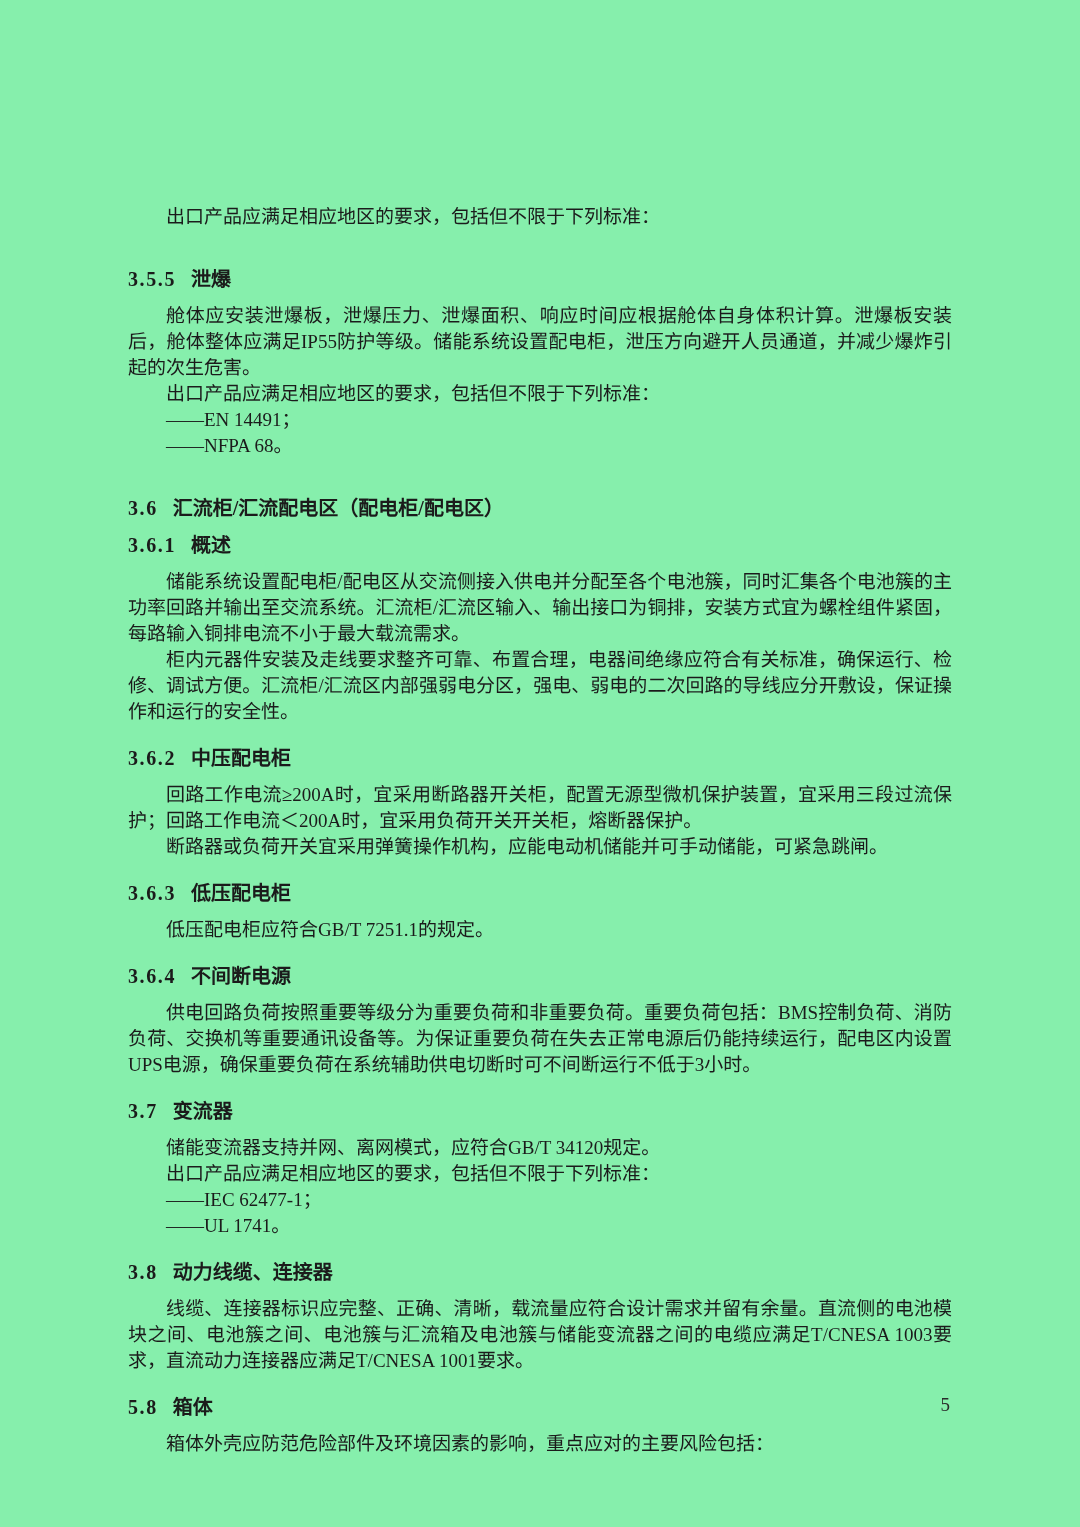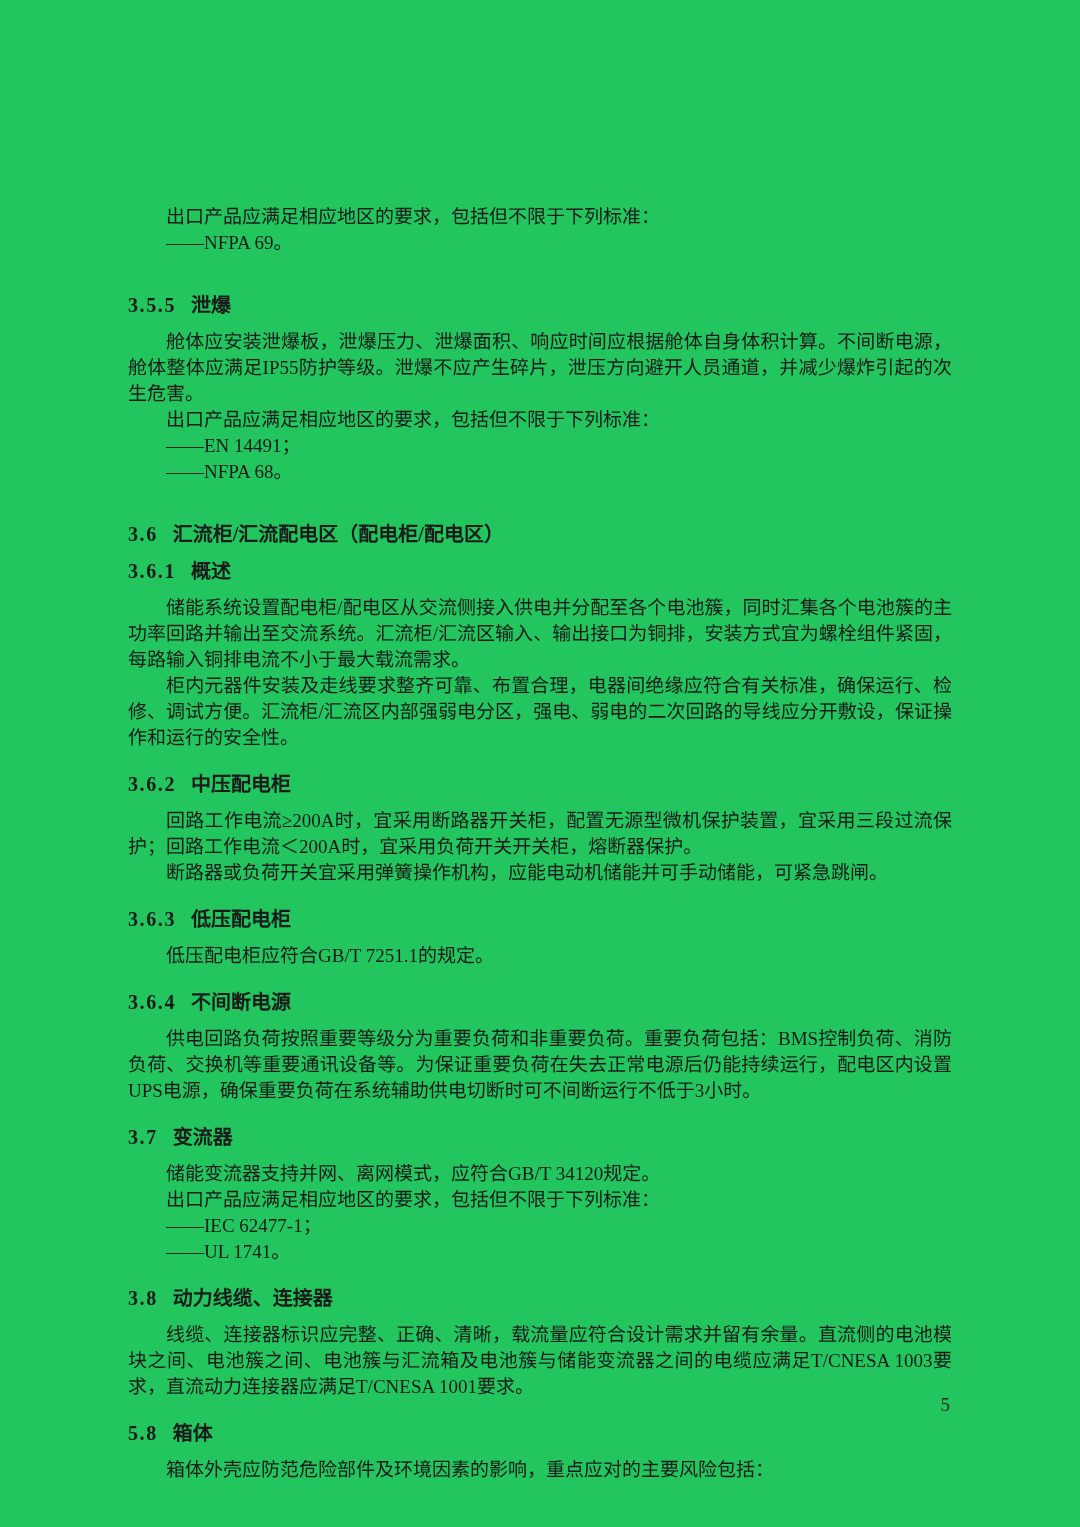--- a/index.html
+++ b/index.html
@@ -9,7 +9,7 @@
     height: 1527px;
     box-sizing: border-box;
     margin: 0 auto;
-    background: #22c55e;
+    background: #86efac;
     padding: 204px 128px 0 128px;
     font-family: "Liberation Serif", "DejaVu Serif", serif;
     color: #1b1b1b;

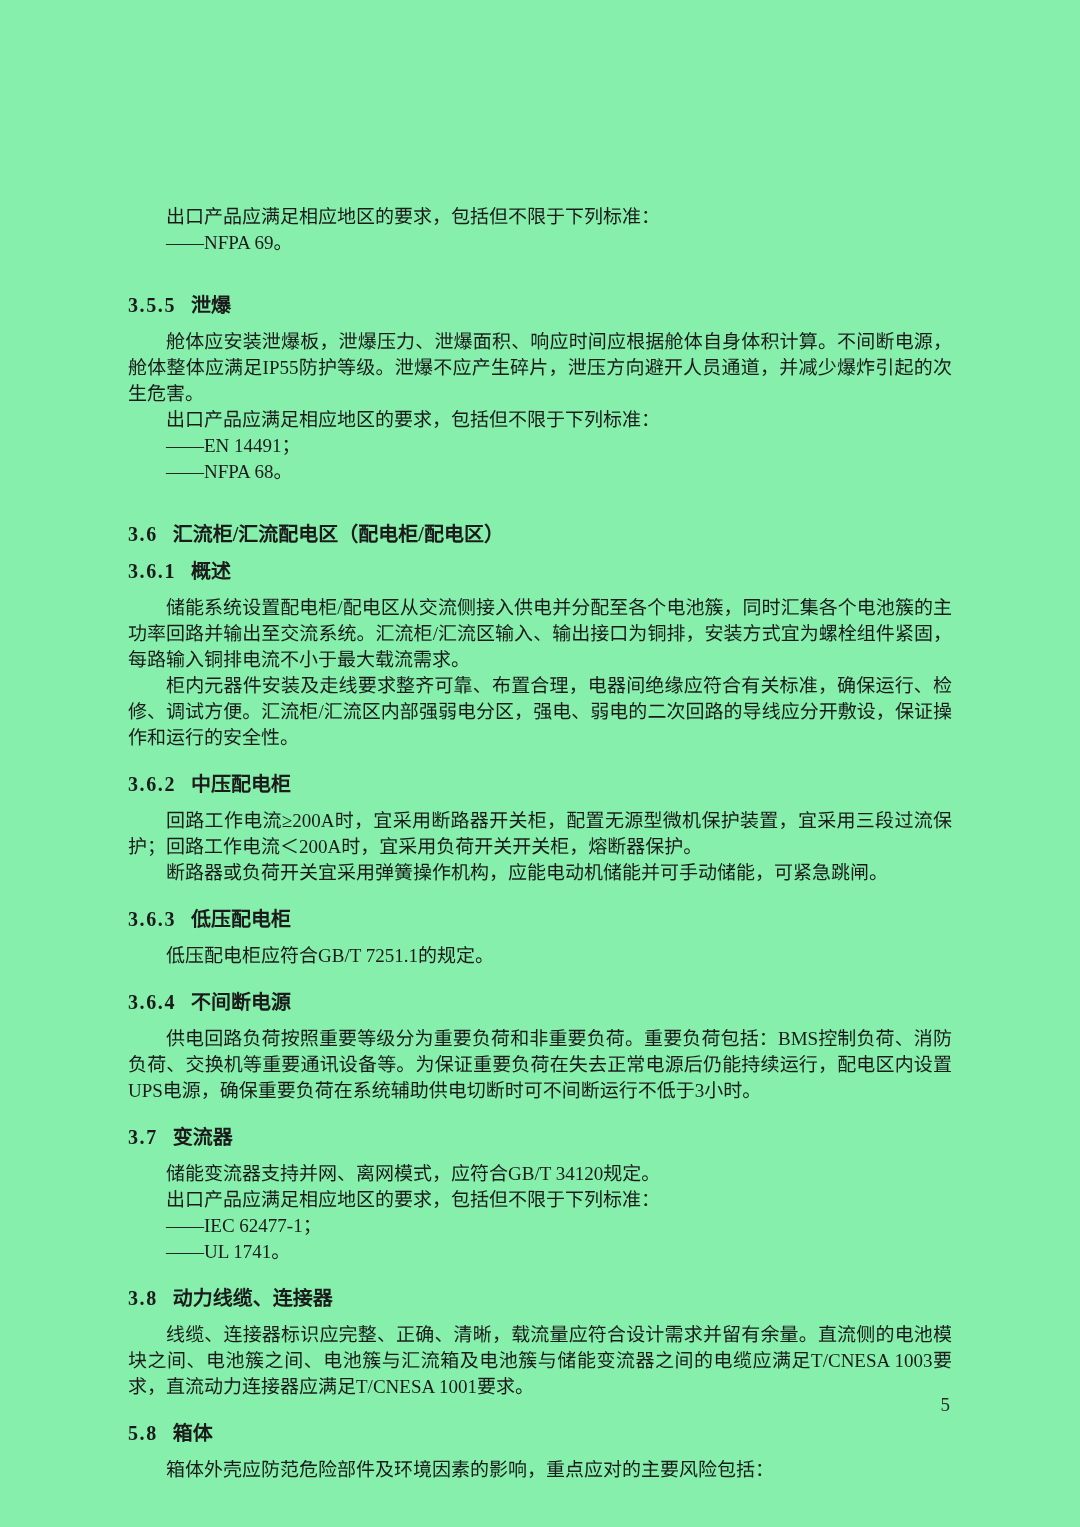--- a/index.html
+++ b/index.html
@@ -46,7 +46,6 @@
 <div class="page">
 
   <p>出口产品应满足相应地区的要求，包括但不限于下列标准：</p>
-  <p>——NFPA 69。</p>
 
   <h3 class="gap-lg">
     <span class="hnum">3.5.5</span><span>泄爆</span>

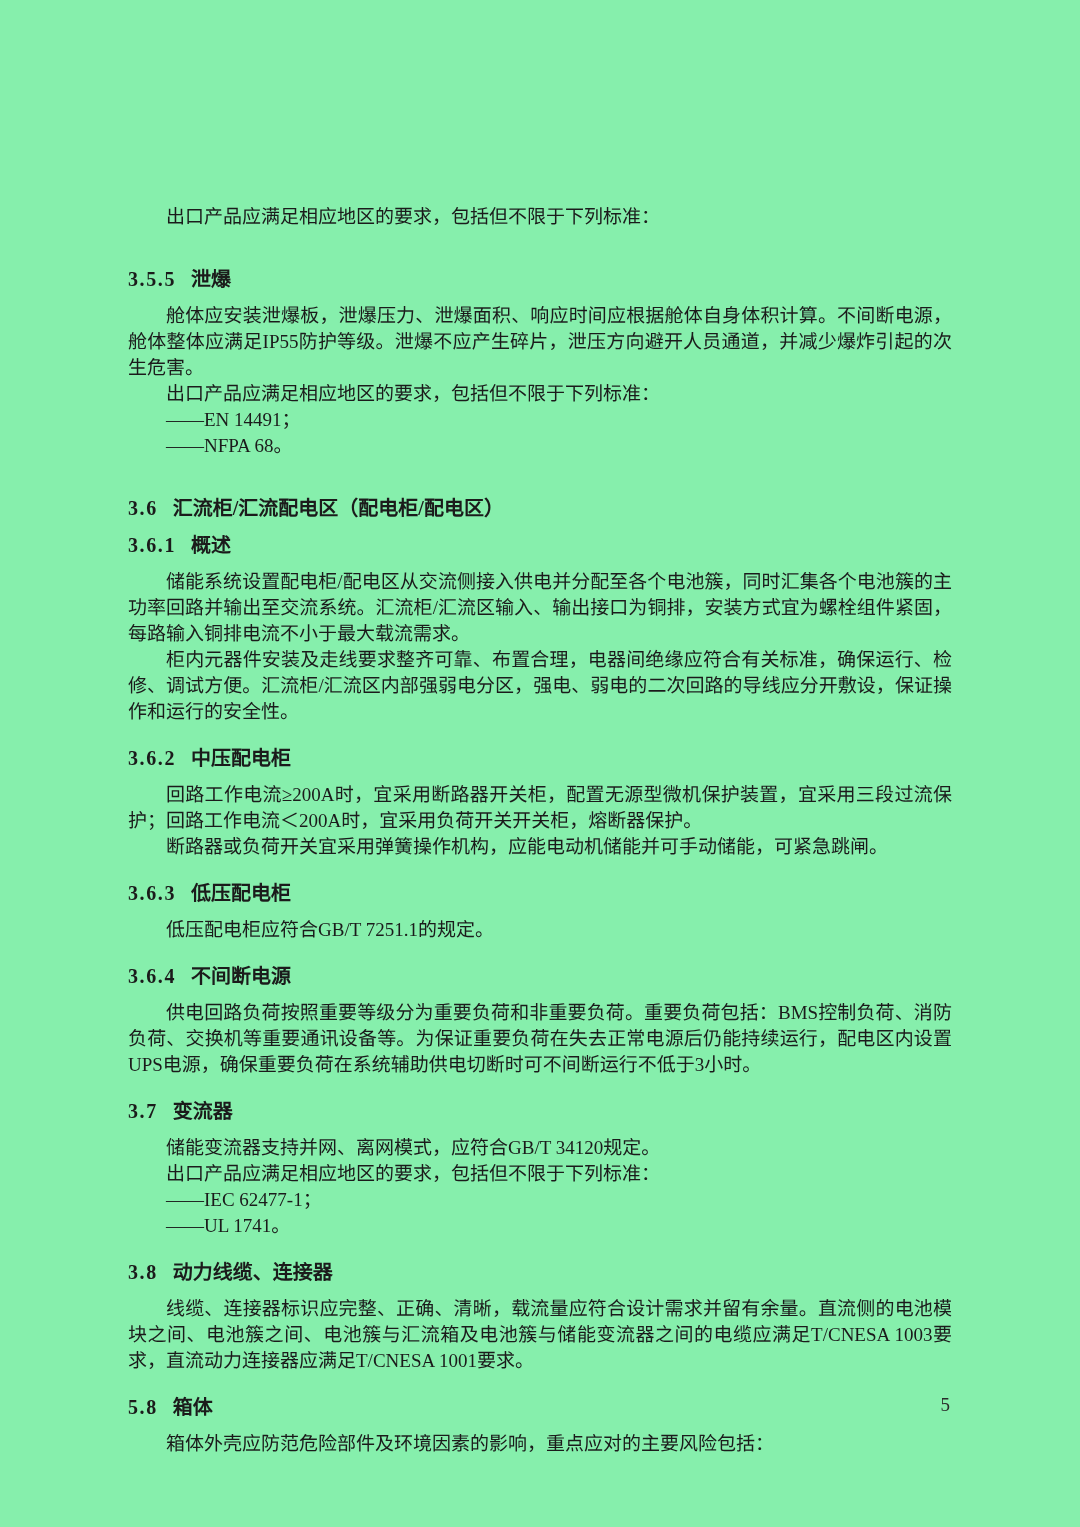--- a/index.html
+++ b/index.html
@@ -50,7 +50,7 @@
   <h3 class="gap-lg">
     <span class="hnum">3.5.5</span><span>泄爆</span>
   </h3>
-  <p>舱体应安装泄爆板，泄爆压力、泄爆面积、响应时间应根据舱体自身体积计算。不间断电源，舱体整体应满足IP55防护等级。泄爆不应产生碎片，泄压方向避开人员通道，并减少爆炸引起的次生危害。</p>
+  <p>舱体应安装泄爆板，泄爆压力、泄爆面积、响应时间应根据舱体自身体积计算。泄爆板安装后，舱体整体应满足IP55防护等级。储能系统设置配电柜，泄压方向避开人员通道，并减少爆炸引起的次生危害。</p>
   <p>出口产品应满足相应地区的要求，包括但不限于下列标准：</p>
   <p>——EN 14491；</p>
   <p>——NFPA 68。</p>

